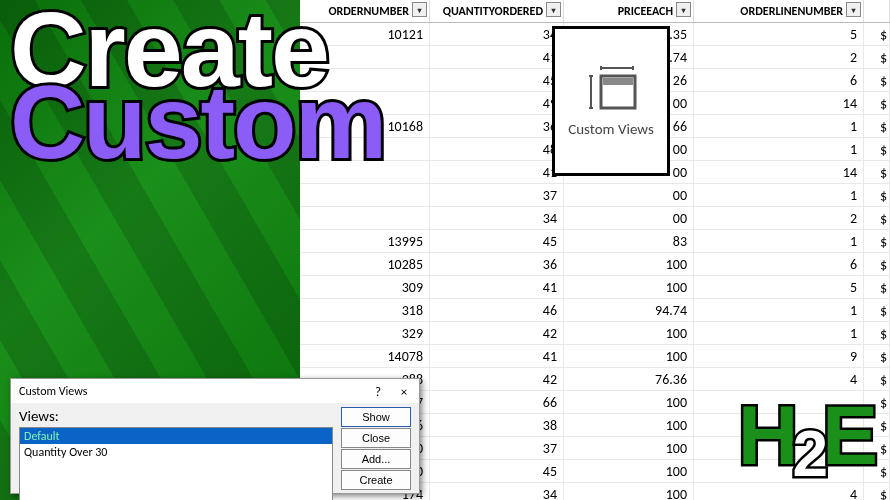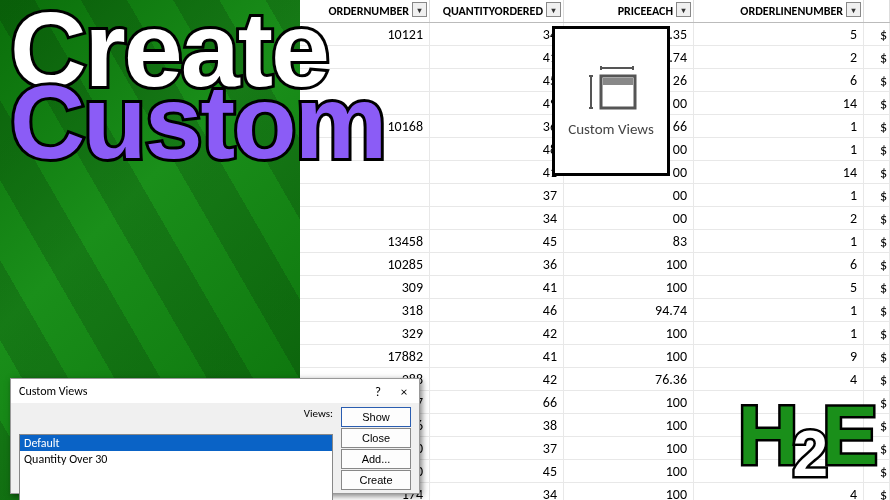--- a/index.html
+++ b/index.html
@@ -149,7 +149,7 @@
         <div class="cell hc5 last">$</div>
       </div>
       <div class="row">
-        <div class="cell hc1">13458</div>
+        <div class="cell hc1">13995</div>
         <div class="cell hc2">45</div>
         <div class="cell hc3">83</div>
         <div class="cell hc4">1</div>

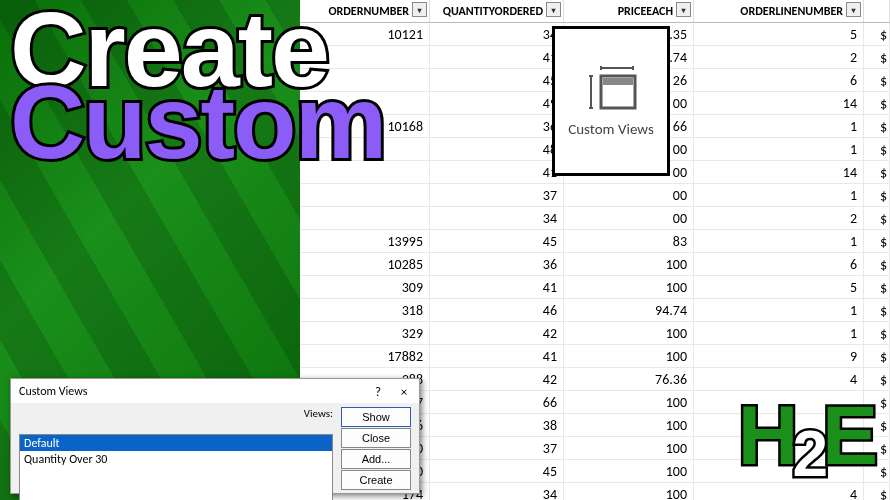--- a/index.html
+++ b/index.html
@@ -184,7 +184,7 @@
         <div class="cell hc5 last">$</div>
       </div>
       <div class="row">
-        <div class="cell hc1">17882</div>
+        <div class="cell hc1">14078</div>
         <div class="cell hc2">41</div>
         <div class="cell hc3">100</div>
         <div class="cell hc4">9</div>

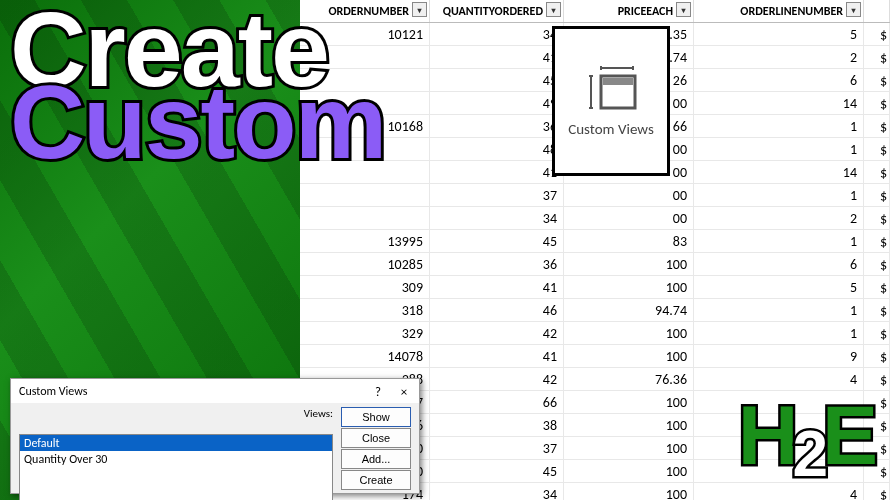--- a/index.html
+++ b/index.html
@@ -45,7 +45,7 @@
 .dlg-title .btn { width: 26px; height: 18px; display: flex; align-items: center; justify-content: center; font-size: 13px; cursor: pointer; }
 .dlg-body { display: flex; padding: 4px 8px 8px 8px; gap: 8px; }
 .dlg-left { flex: 1; }
-.dlg-left .lbl { font-size: 11px; margin-bottom: 14px; text-align: right; }
+.dlg-left .lbl { font-size: 15px; margin-bottom: 2px; }
 .dlg-list { border: 1px solid #888; background: #fff; height: 76px; overflow: auto; }
 .dlg-list .item { padding: 1px 4px; font-size: 12px; cursor: pointer; }
 .dlg-list .item.sel { background: #0a63c6; color: #ffffff; }

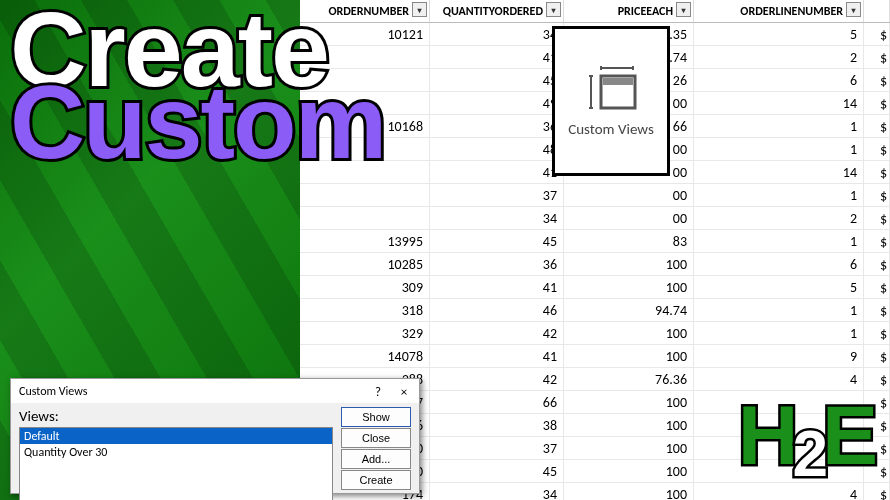--- a/index.html
+++ b/index.html
@@ -48,7 +48,7 @@
 .dlg-left .lbl { font-size: 15px; margin-bottom: 2px; }
 .dlg-list { border: 1px solid #888; background: #fff; height: 76px; overflow: auto; }
 .dlg-list .item { padding: 1px 4px; font-size: 12px; cursor: pointer; }
-.dlg-list .item.sel { background: #0a63c6; color: #ffffff; }
+.dlg-list .item.sel { background: #0a63c6; color: #86efac; }
 .dlg-btns { display: flex; flex-direction: column; gap: 1px; width: 70px; }
 .dlg-btns button { height: 20px; font-size: 11px; border: 1px solid #888; background: #fdfdfd; cursor: pointer; }
 .dlg-btns button.def { border: 1.5px solid #2a5db0; }

